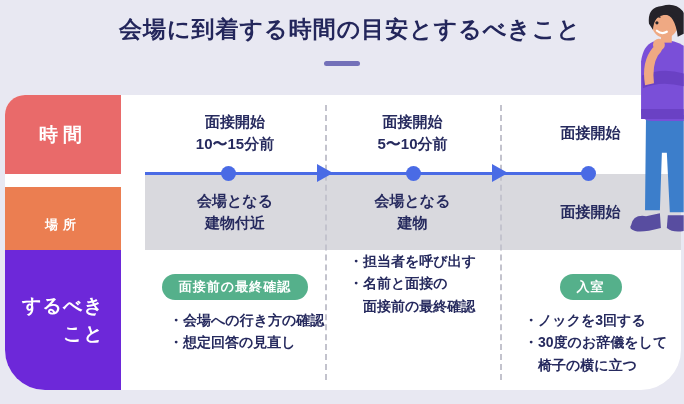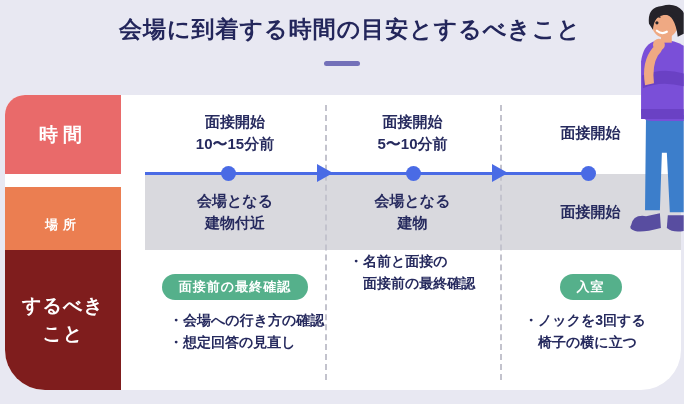--- a/index.html
+++ b/index.html
@@ -111,6 +111,7 @@
 
     <div class="todo c2">
       <div class="todo-items">
+        <div class="todo-line">・担当者を呼び出す</div>
         <div class="todo-line">・名前と面接の</div>
         <div class="todo-line">　面接前の最終確認</div>
       </div>

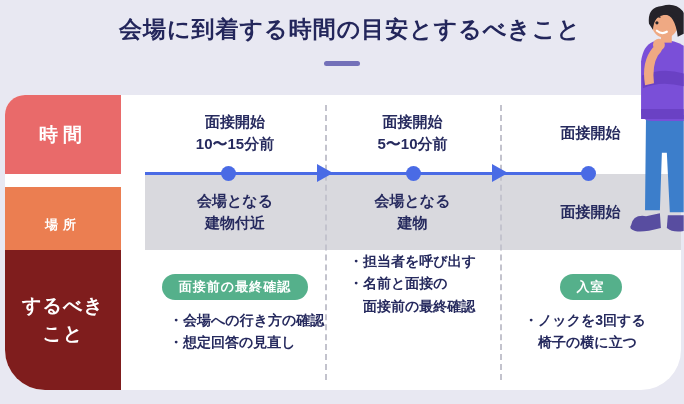--- a/index.html
+++ b/index.html
@@ -26,7 +26,7 @@
   }
   .head-time{top:0;height:79px;background:#E96A6A;font-size:19px;letter-spacing:5px;}
   .head-place{top:92px;height:76px;background:#EB7E51;font-size:13px;letter-spacing:5px;}
-  .head-todo{top:155px;height:140px;background:#7f1d1d;font-size:19px;letter-spacing:1px;line-height:1.5;white-space:pre-line;}
+  .head-todo{top:155px;height:140px;background:#6d28d9;font-size:19px;letter-spacing:1px;line-height:1.5;white-space:pre-line;text-align:right;}
   .bg-place{position:absolute;left:140px;top:79px;width:536px;height:76px;background:#D9D9DE;z-index:0;}
   .sep{position:absolute;top:10px;height:275px;width:0;border-left:2px dashed #C3C3CD;z-index:1;}
   .sep1{left:320px;}

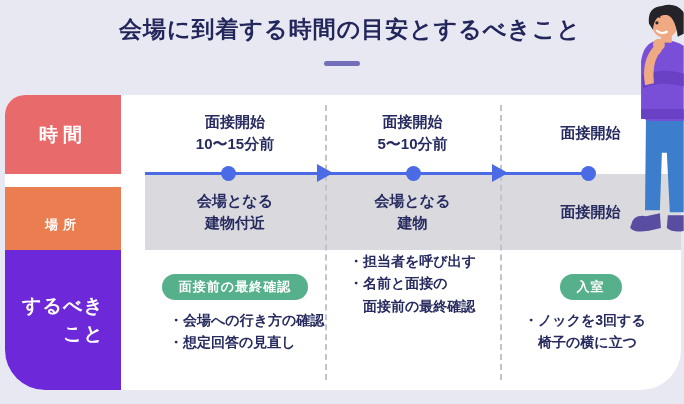--- a/index.html
+++ b/index.html
@@ -121,6 +121,7 @@
       <span class="badge">入室</span>
       <div class="todo-items">
         <div class="todo-line">・ノックを3回する</div>
+        <div class="todo-line">・30度のお辞儀をして</div>
         <div class="todo-line">　椅子の横に立つ</div>
       </div>
     </div>

